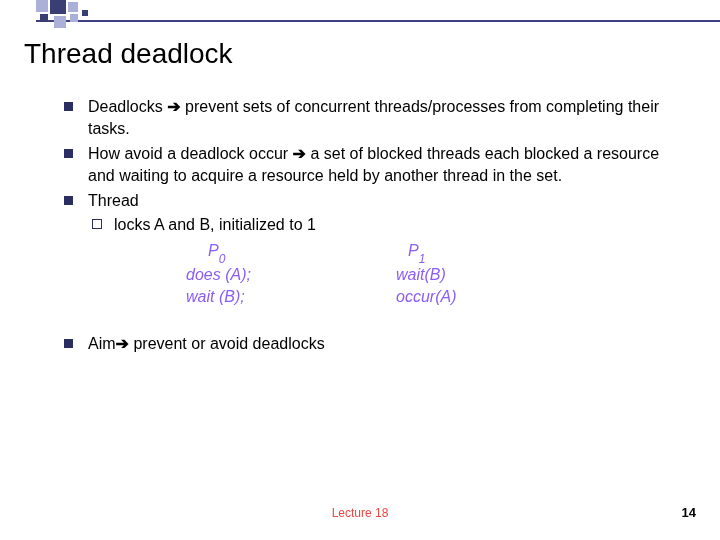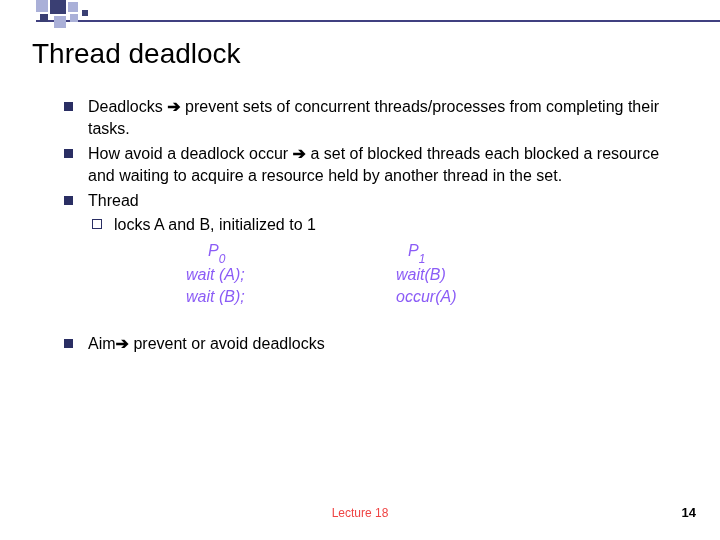--- a/index.html
+++ b/index.html
@@ -9,7 +9,7 @@
   .deco .hline { position: absolute; left: 36px; right: 0; top: 20px; height: 2px; background: #404080; }
   .sq { position: absolute; background: #aab0d8; }
   .sq.dark { background: #3a3f73; }
-  .title { position: absolute; top: 38px; left: 32px; font-size: 28px; font-weight: 400; }
+  .title { position: absolute; top: 38px; left: 24px; font-size: 28px; font-weight: 400; }
   .content { position: absolute; top: 96px; left: 60px; width: 600px; font-size: 16px; line-height: 1.35; }
   ul.lvl1 { list-style: none; }
   ul.lvl1 > li { position: relative; padding-left: 28px; margin-bottom: 4px; }

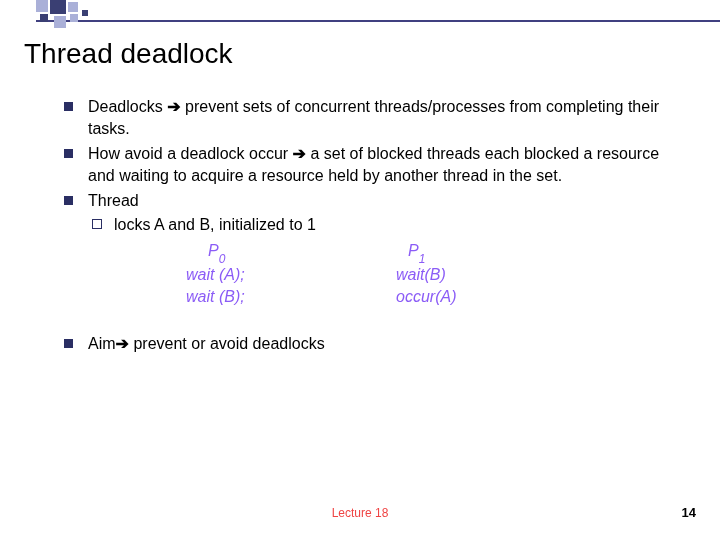--- a/index.html
+++ b/index.html
@@ -64,7 +64,7 @@
                 <div class="codecol right" style="padding-left:62px;"><span>P</span><span class="sub">1</span></div>
               </div>
               <div class="coderow">
-                <div class="codecol" style="padding-left:70px;">wait (A);</div>
+                <div class="codecol" style="padding-left:70px;">does (A);</div>
                 <div class="codecol right" style="padding-left:50px;">wait(B)</div>
               </div>
               <div class="coderow">

